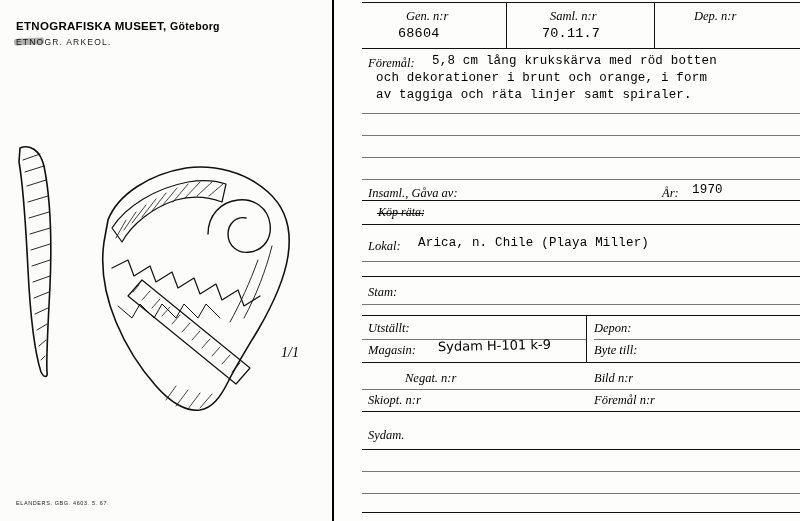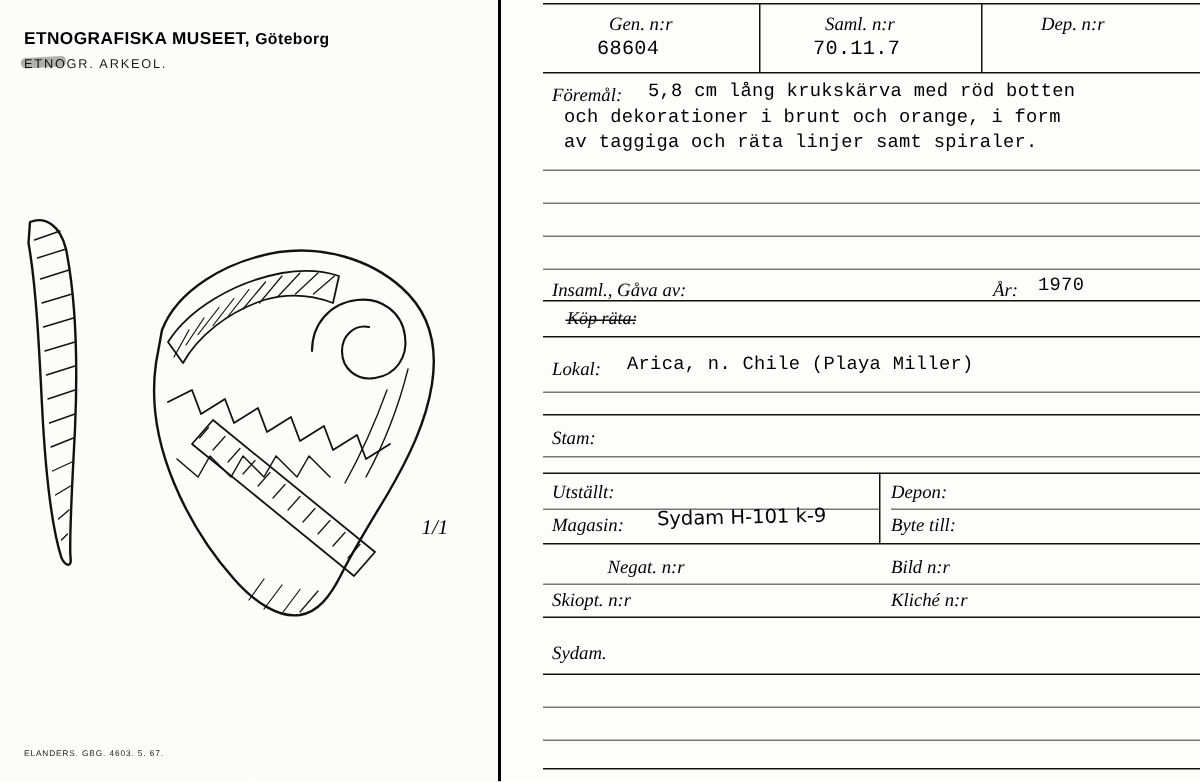--- a/index.html
+++ b/index.html
@@ -338,7 +338,7 @@
 
     <div class="lbl" style="left:14px; top:393px;">Skiopt. n:r</div>
     <div class="val" style="left:110px; top:392px;"></div>
-    <div class="lbl" style="left:240px; top:393px;">Kliché n:r</div>
+    <div class="lbl" style="left:240px; top:393px;">Föremål n:r</div>
     <div class="val" style="left:322px; top:392px;"></div>
     <div class="rule" style="top:411px;"></div>
 

